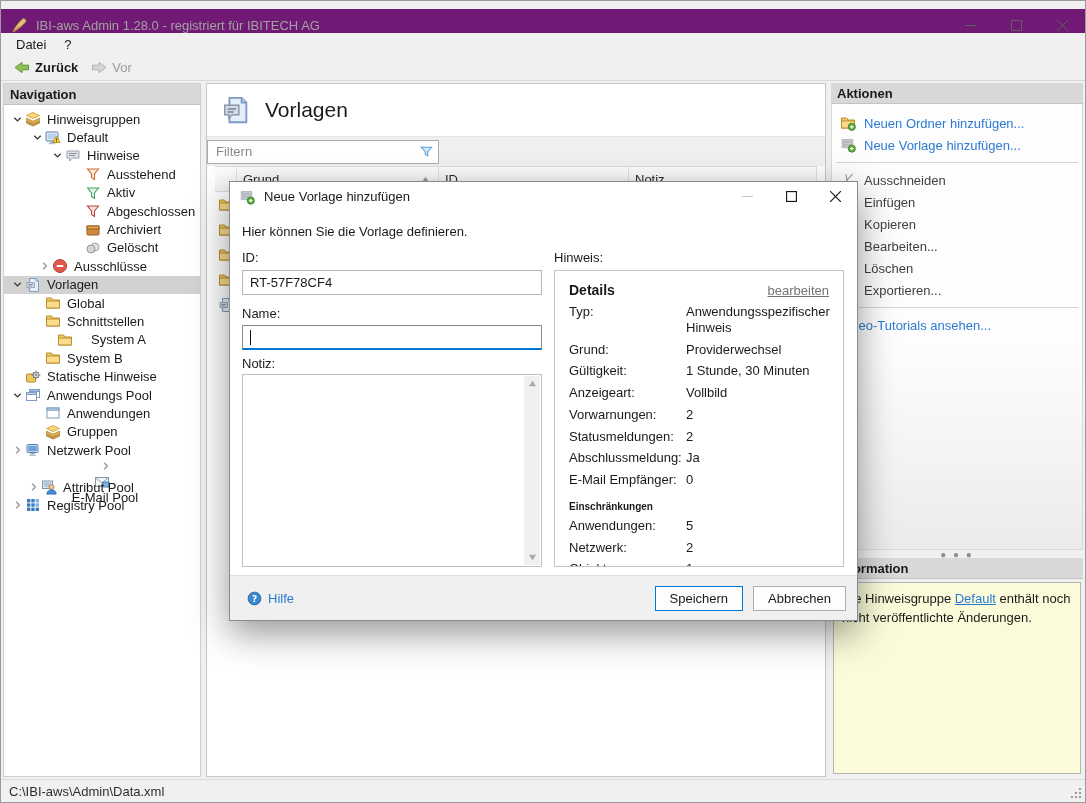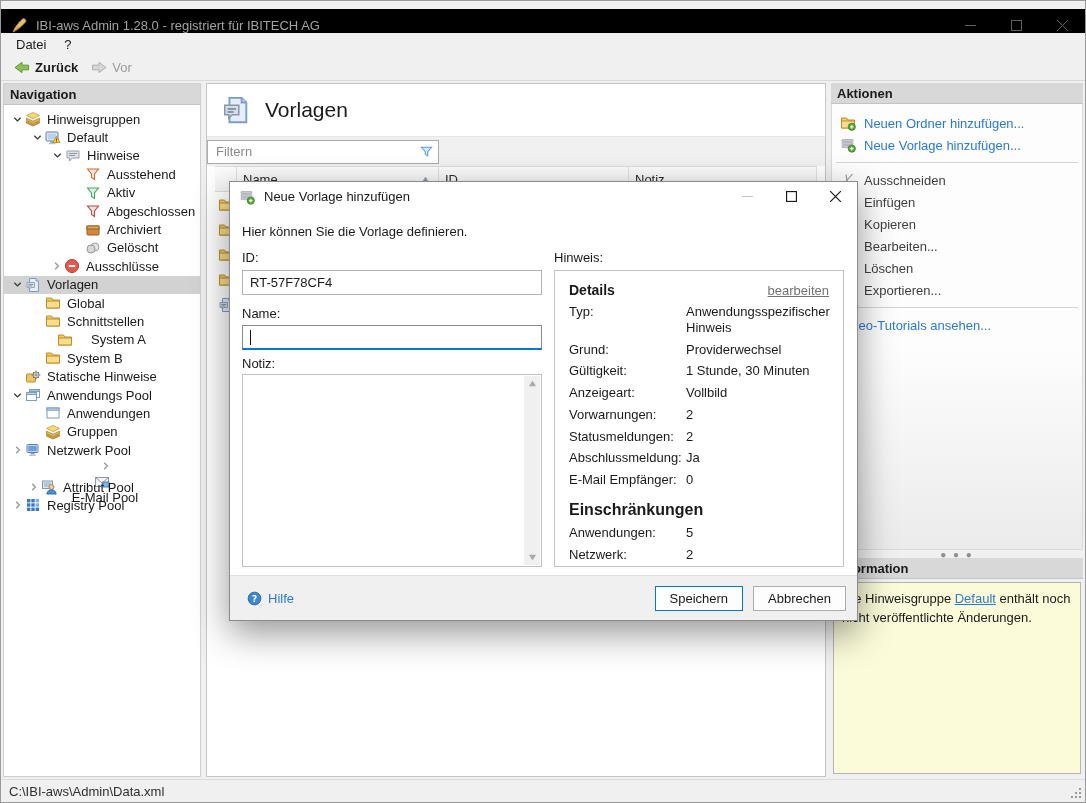--- a/index.html
+++ b/index.html
@@ -8,7 +8,7 @@
   .window { position:relative; width:1086px; height:803px; background:#f0f0f0; border:1px solid #9a9a9a; overflow:hidden; }
 
   
-  .titlebar { position:absolute; left:0; top:8px; right:0; height:32px; background:#000000; display:flex; align-items:center; }
+  .titlebar { position:absolute; left:0; top:8px; right:0; height:32px; background:#701a75; display:flex; align-items:center; }
   .titlebar .app-icon { width:17px; height:17px; margin:0 8px 0 10px; }
   .titlebar .title-text { color:#a2a2a2; font-size:13px; }
   .win-controls { margin-left:auto; display:flex; height:100%; }

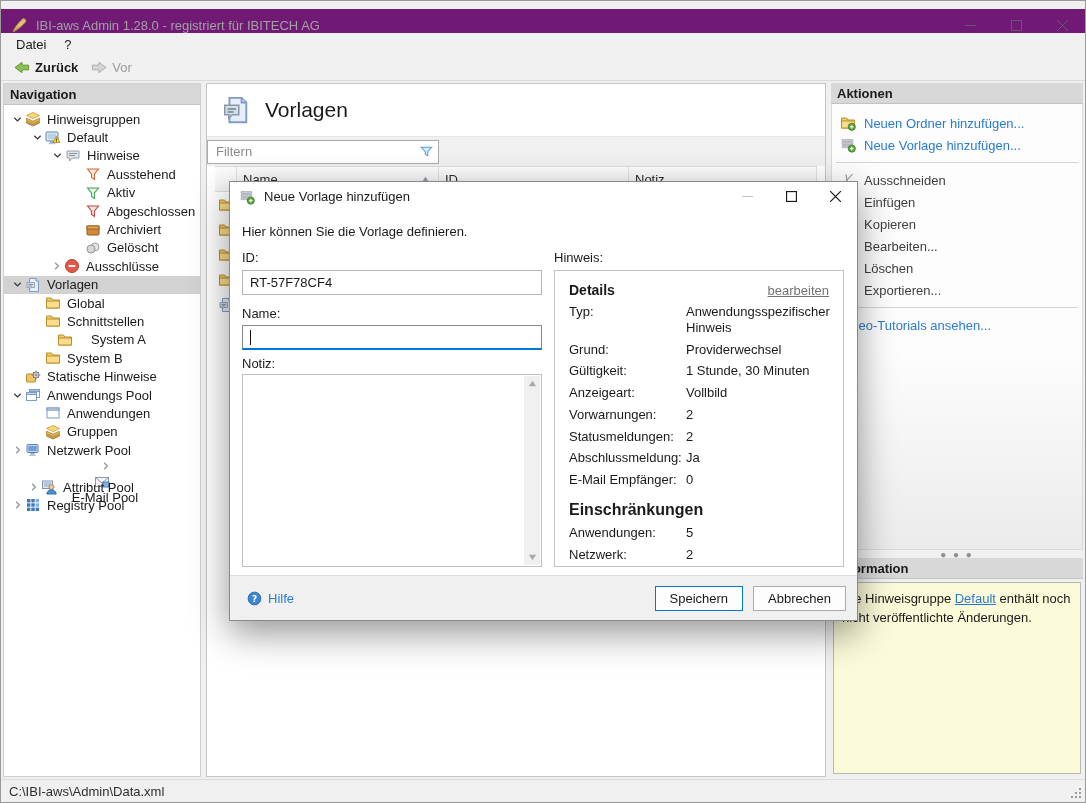--- a/index.html
+++ b/index.html
@@ -474,7 +474,7 @@
       <div class="table-head" id="table-head">
           <div class="th" style="width: 22px; flex: 0 0 22px;"></div>
           <div class="th" style="width: 202px; flex: 0 0 202px;">
-            <span>Name</span>
+            <span>Grund</span>
             <span class="icon sort">
               <svg viewBox="0 0 10 10">
                 <path d="M5 2l4 6H1z" fill="#8f9bab"></path>

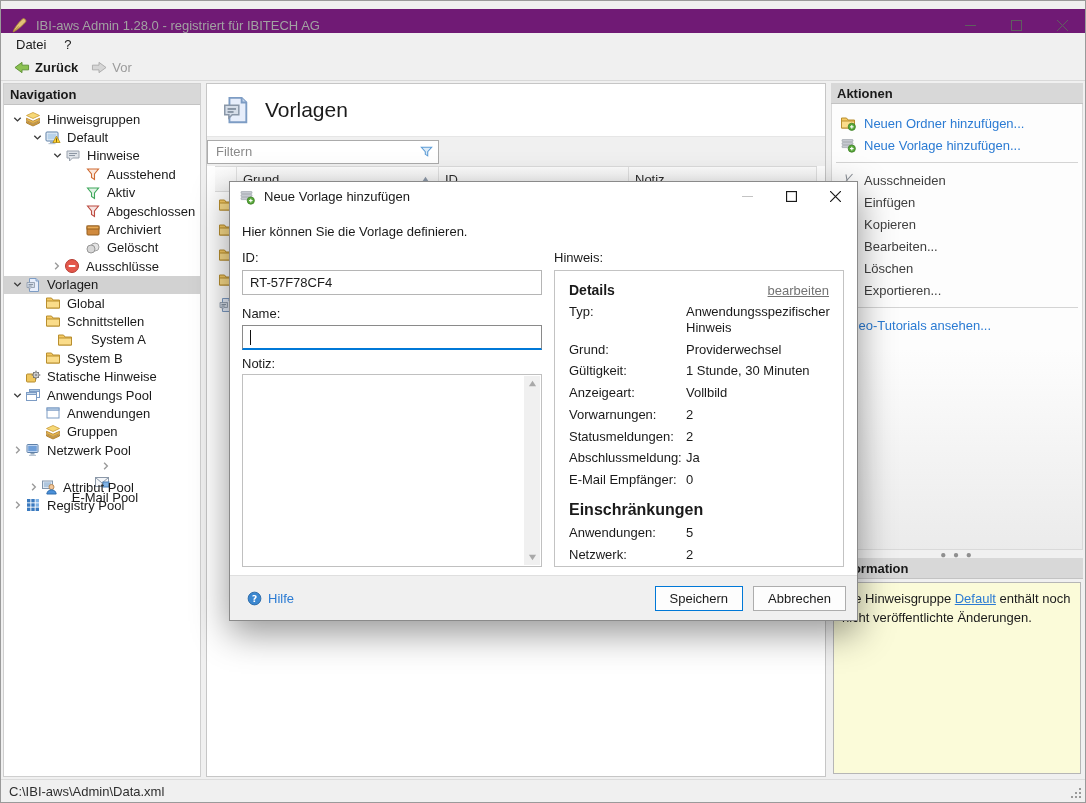--- a/index.html
+++ b/index.html
@@ -255,7 +255,7 @@
             </span>
             <span>Gelöscht</span>
           </div>
-          <div class="tree-row" style="padding-left: 33px; margin-left: 12px;">
+          <div class="tree-row" style="padding-left: 33px;">
             <span class="tw">
               <svg viewBox="0 0 12 12">
                 <path d="M4.5 2l3.5 3.5L4.5 9" fill="none" stroke="#9a9a9a" stroke-width="1.5"></path>

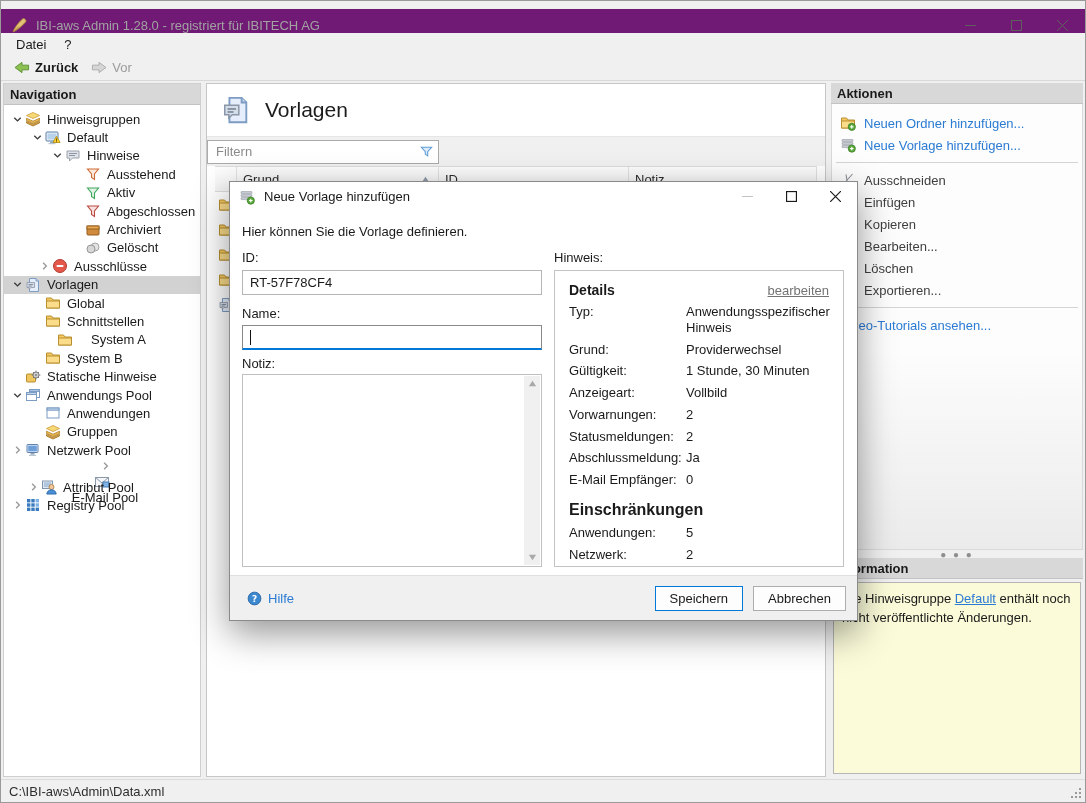--- a/index.html
+++ b/index.html
@@ -92,7 +92,7 @@
   .kv { display:flex; margin-top:5.5px; line-height:1.25; }
   .kv .k { width:117px; flex:0 0 117px; }
   .kv .v { flex:1; }
-  .restrict-h { font-weight:700; font-size:16px; margin-top:13px; }
+  .restrict-h { font-weight:700; font-size:10px; margin-top:13px; }
   .dlg-footer { position:absolute; left:0; right:0; bottom:0; height:45px; background:#f0f0f0; border-top:1px solid #dfdfdf; display:flex; align-items:center; padding:0 11px 0 17px; }
   .help-link { display:flex; align-items:center; gap:6px; color:#2b7bd3; }
   .help-link .icon { width:15px; height:15px; }

